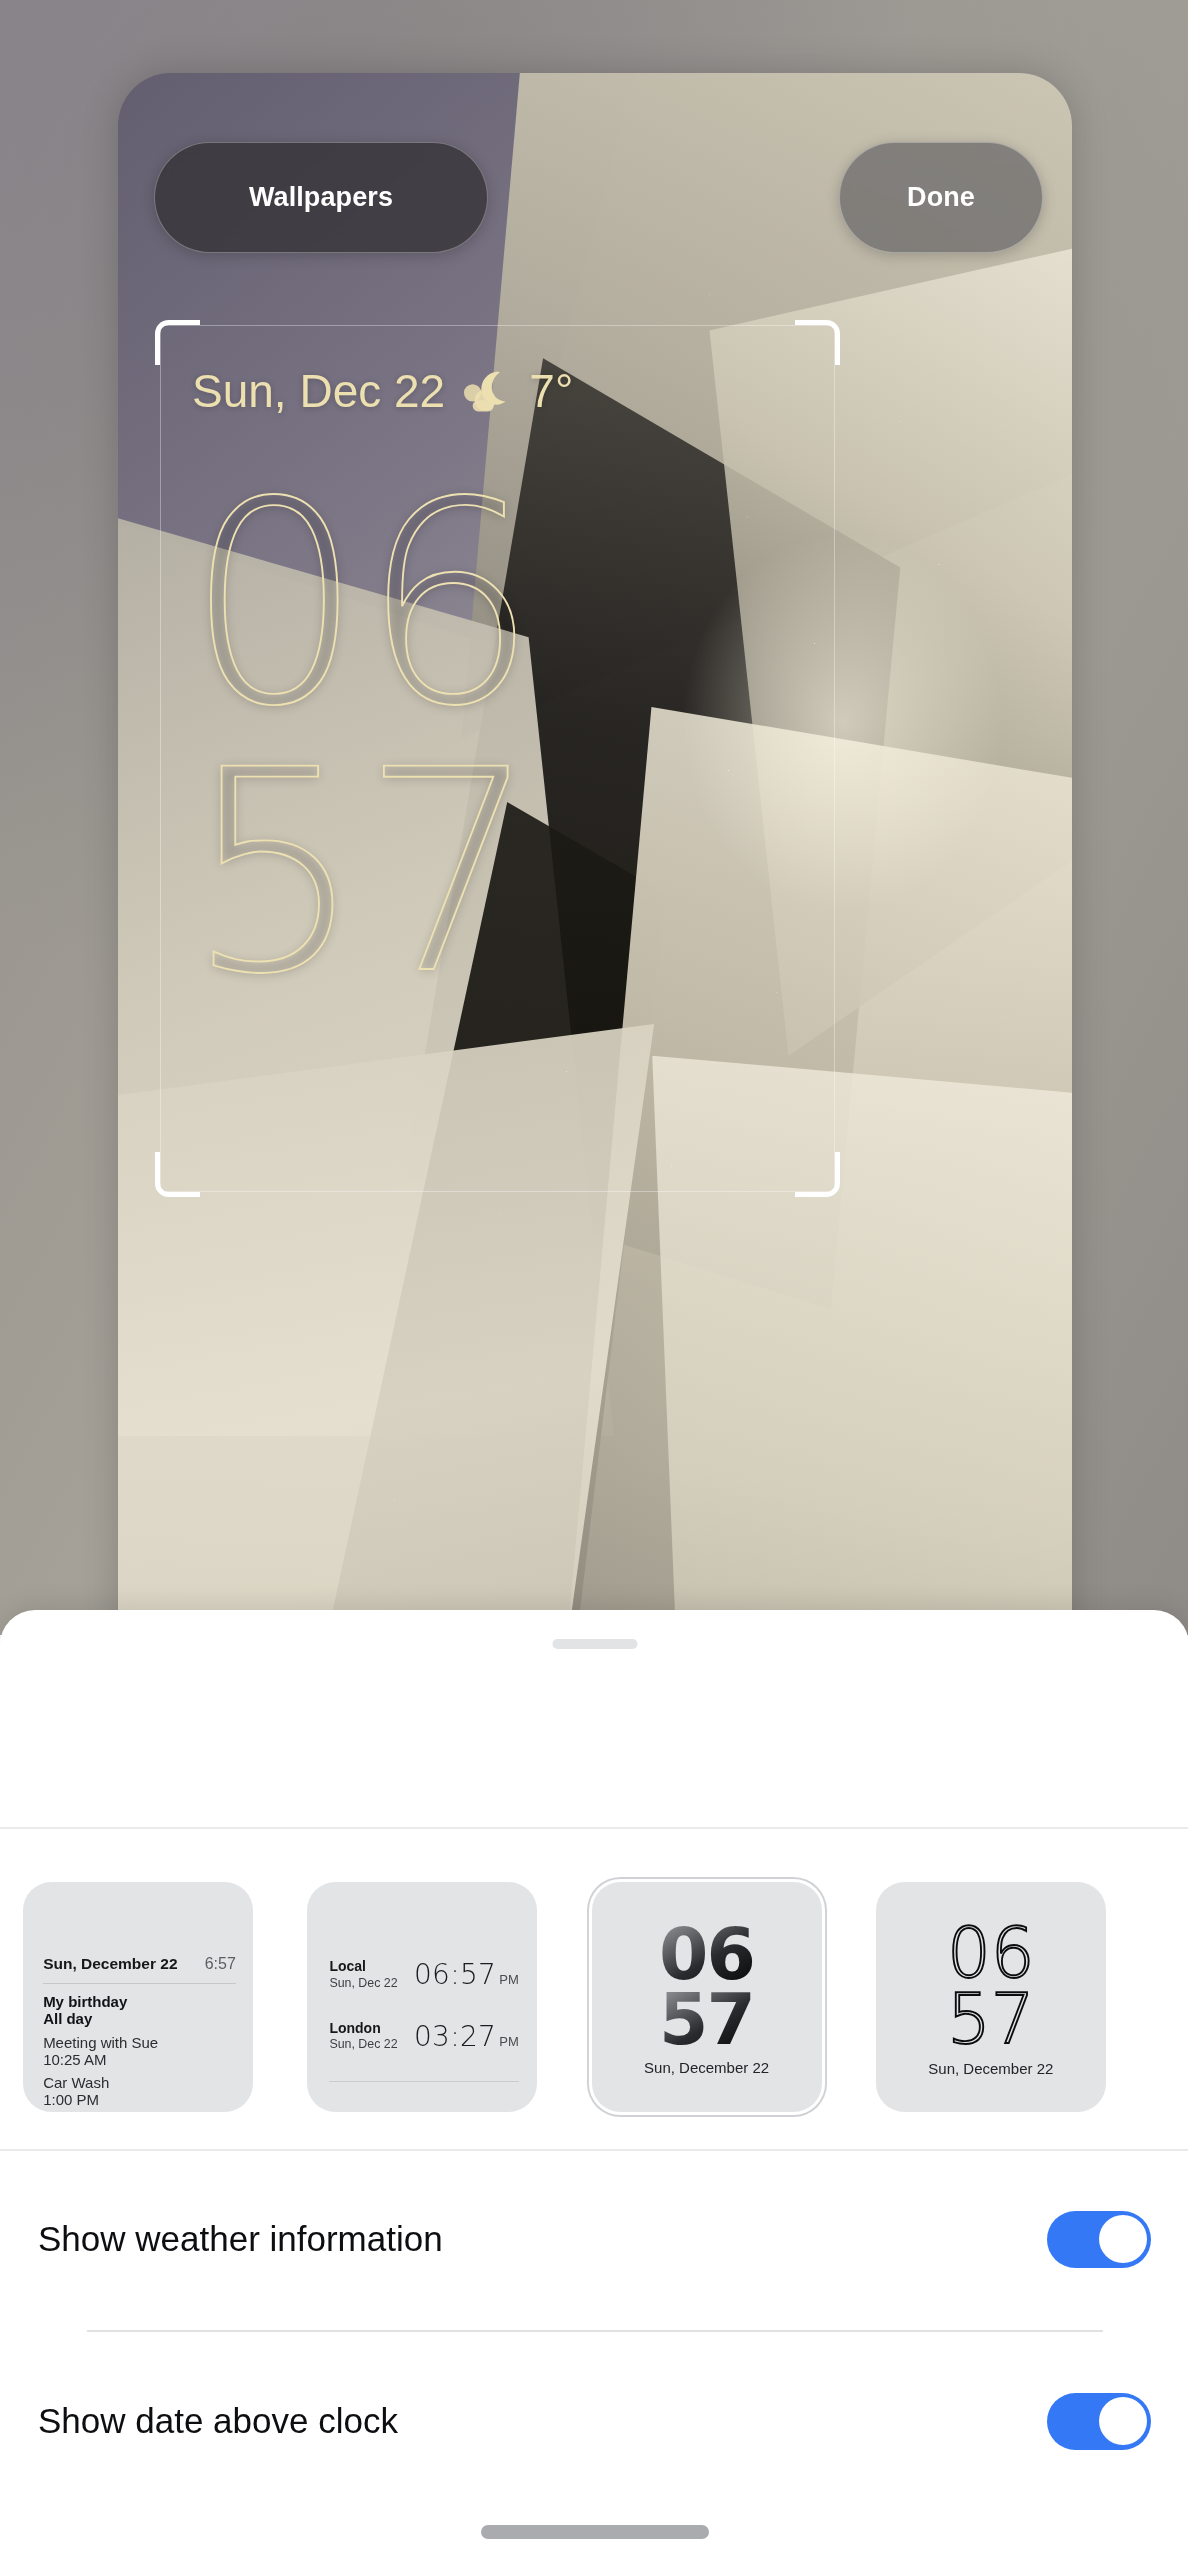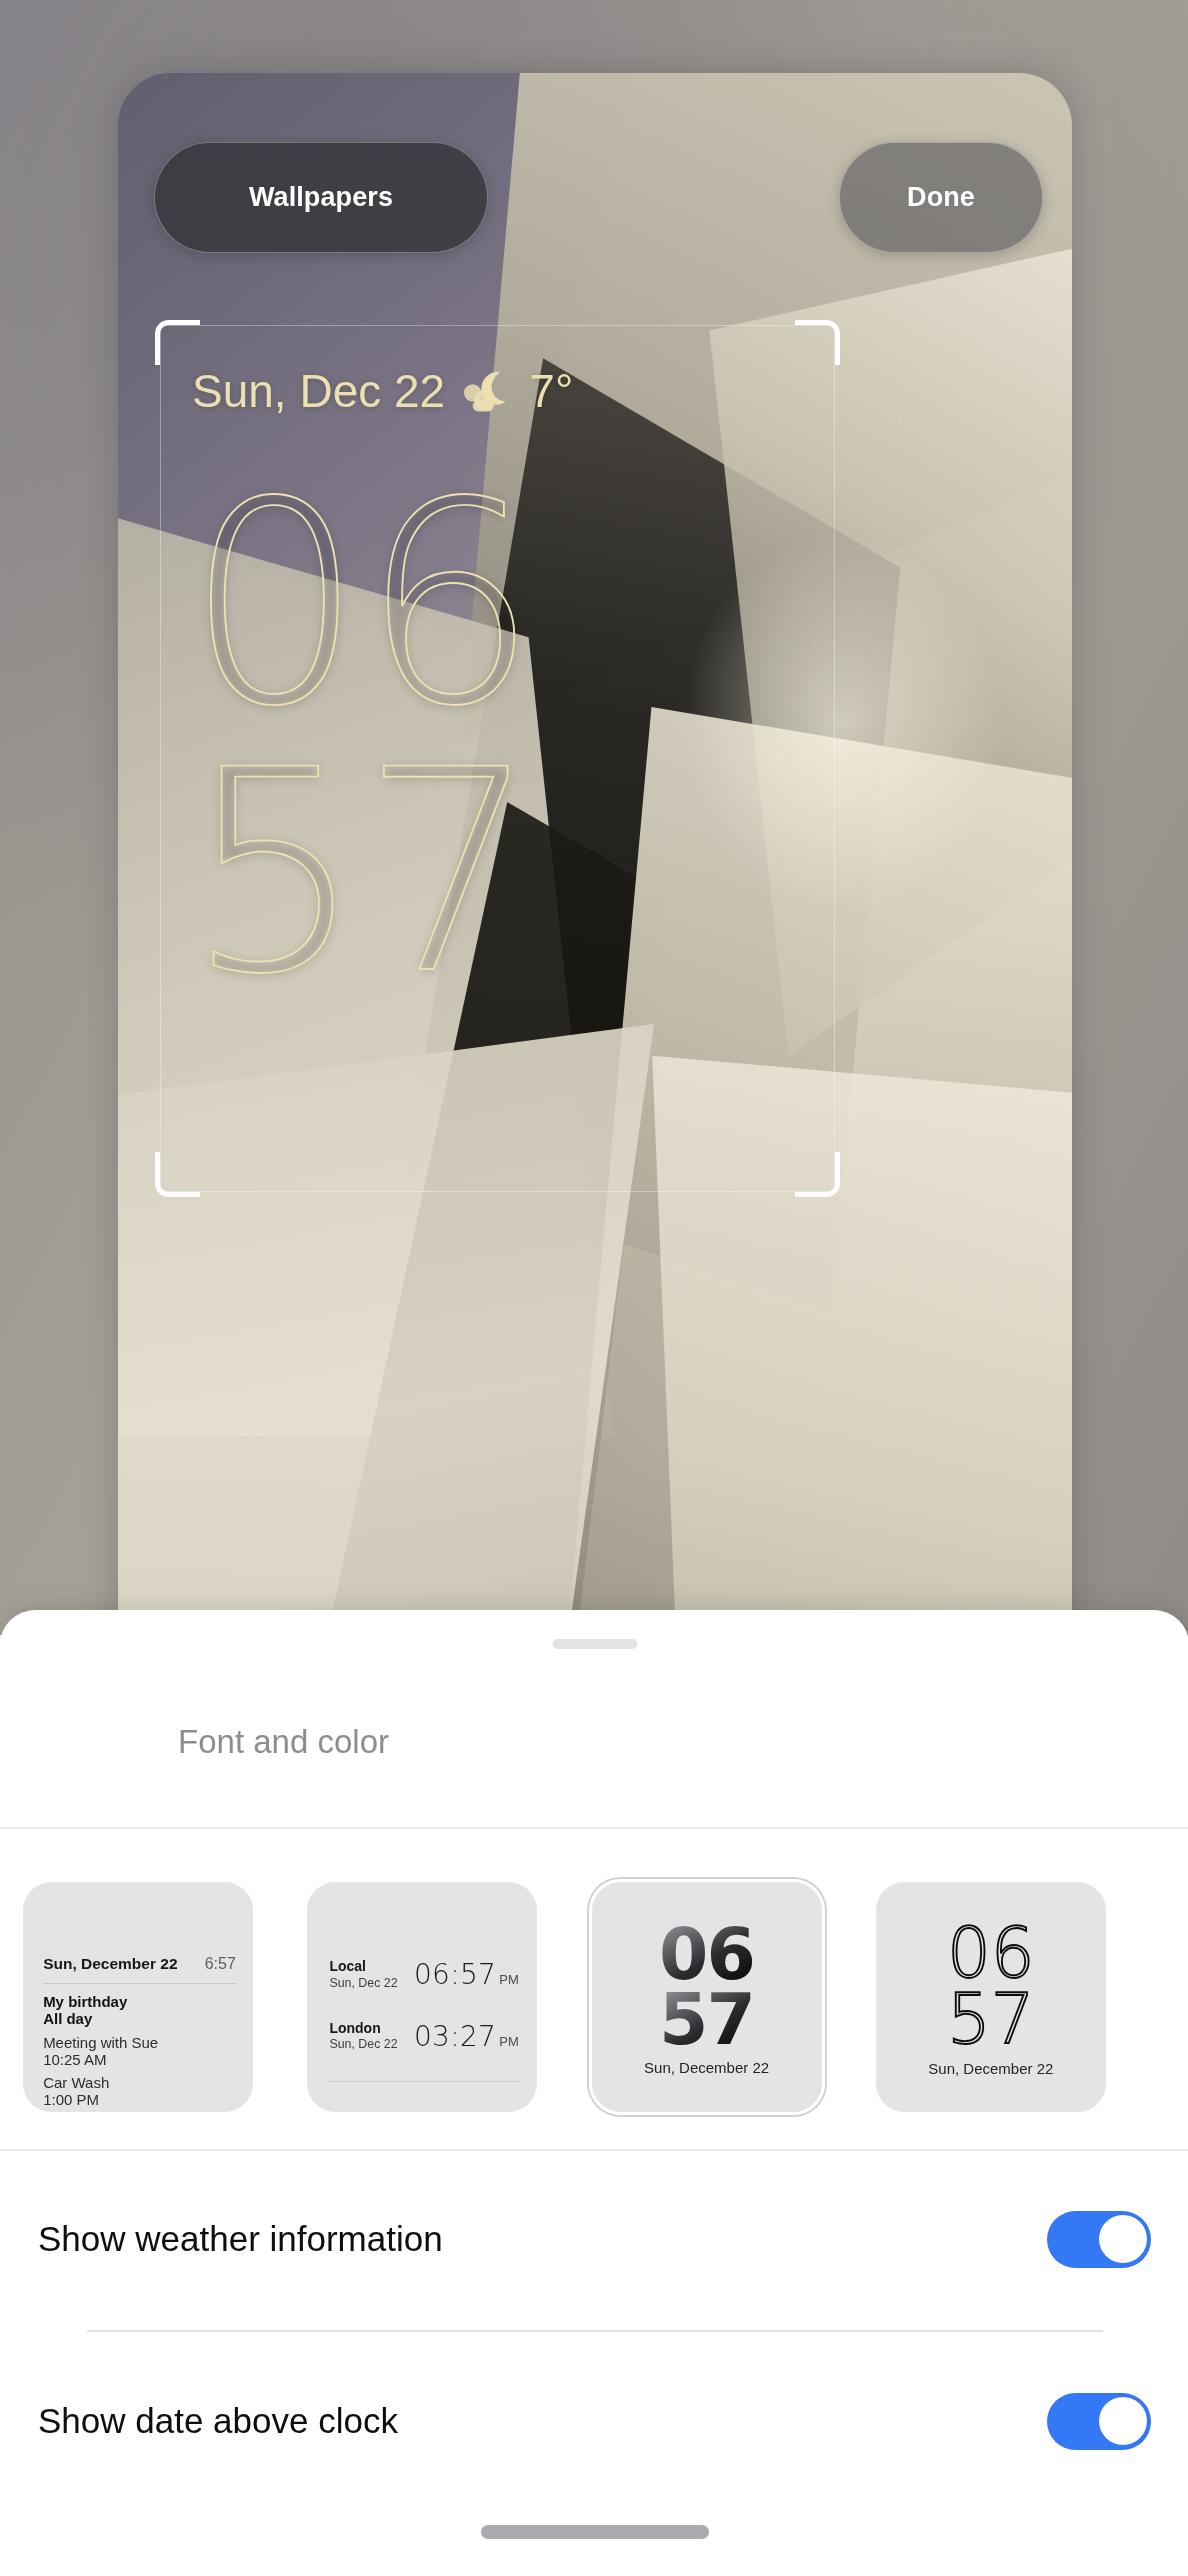--- a/index.html
+++ b/index.html
@@ -306,9 +306,6 @@
   <div id="drag-handle"></div>
 
   <div id="tabs">
-    <div class="tab" id="tab-font">
-      <span>Font and color</span>
-    </div>
   </div>
 
   <div class="divider" id="div-1"></div>

